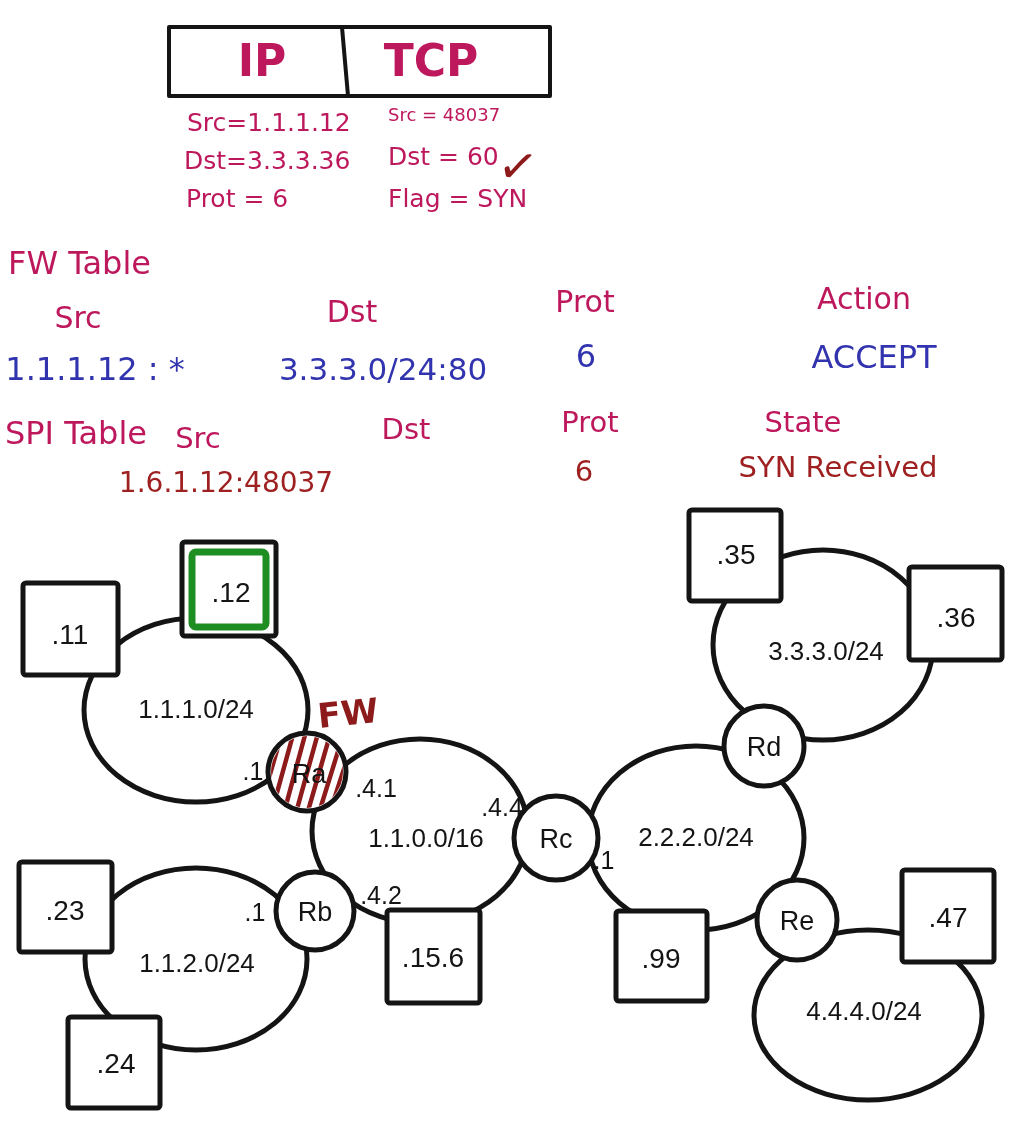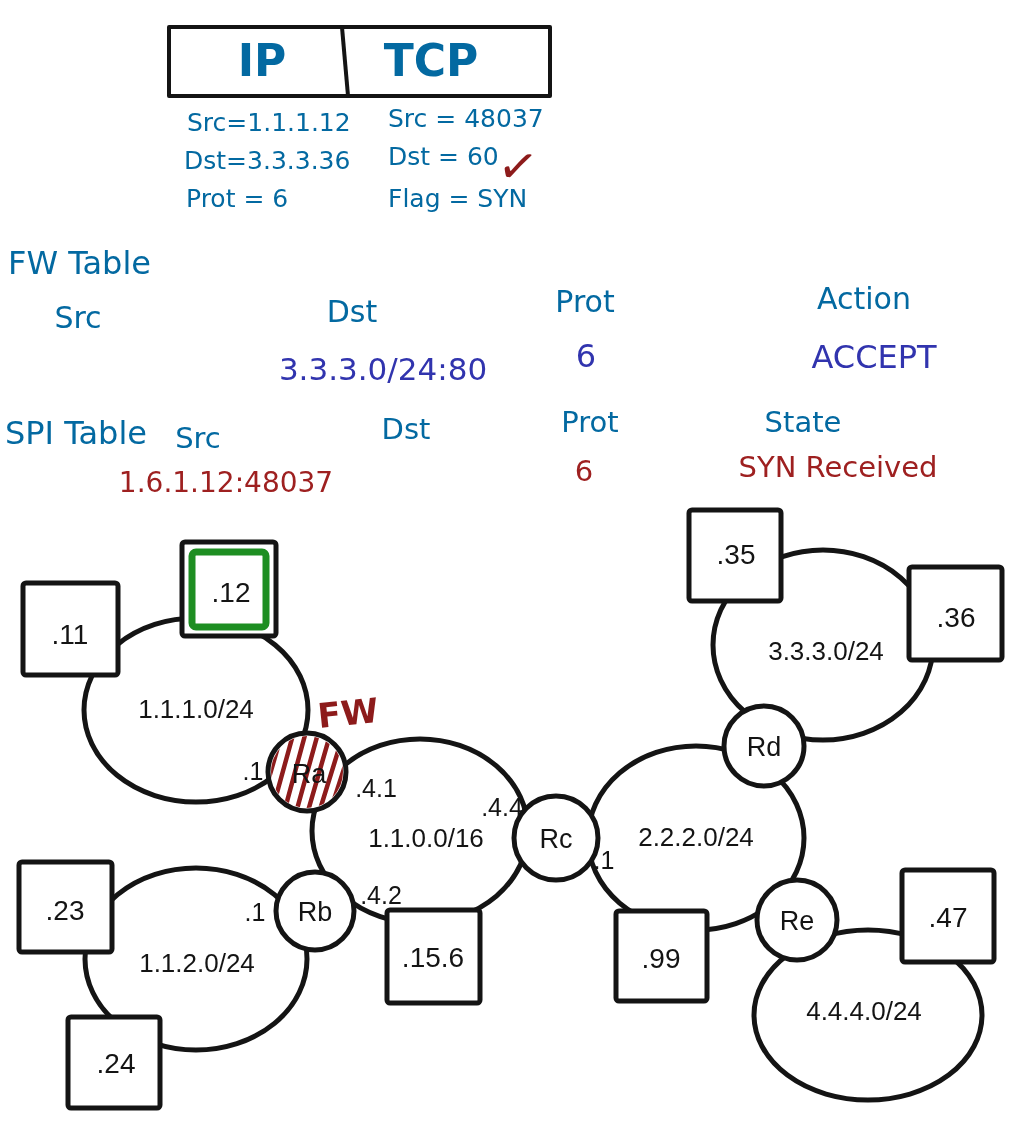--- a/index.html
+++ b/index.html
@@ -7,7 +7,7 @@
           font-family:"DejaVu Sans",sans-serif;color:#141414;}
   .abs{position:absolute;white-space:nowrap;}
   .ctr{transform:translate(-50%,-50%);}
-  .hand{font-family:"DejaVu Sans",sans-serif;color:#0369a1;}
+  .hand{font-family:"DejaVu Sans",sans-serif;color:#be185d;}
   .blue{color:#3134ae;}
   .redt{color:#9e2020;}
   .redmark{color:#8d1b1b;}

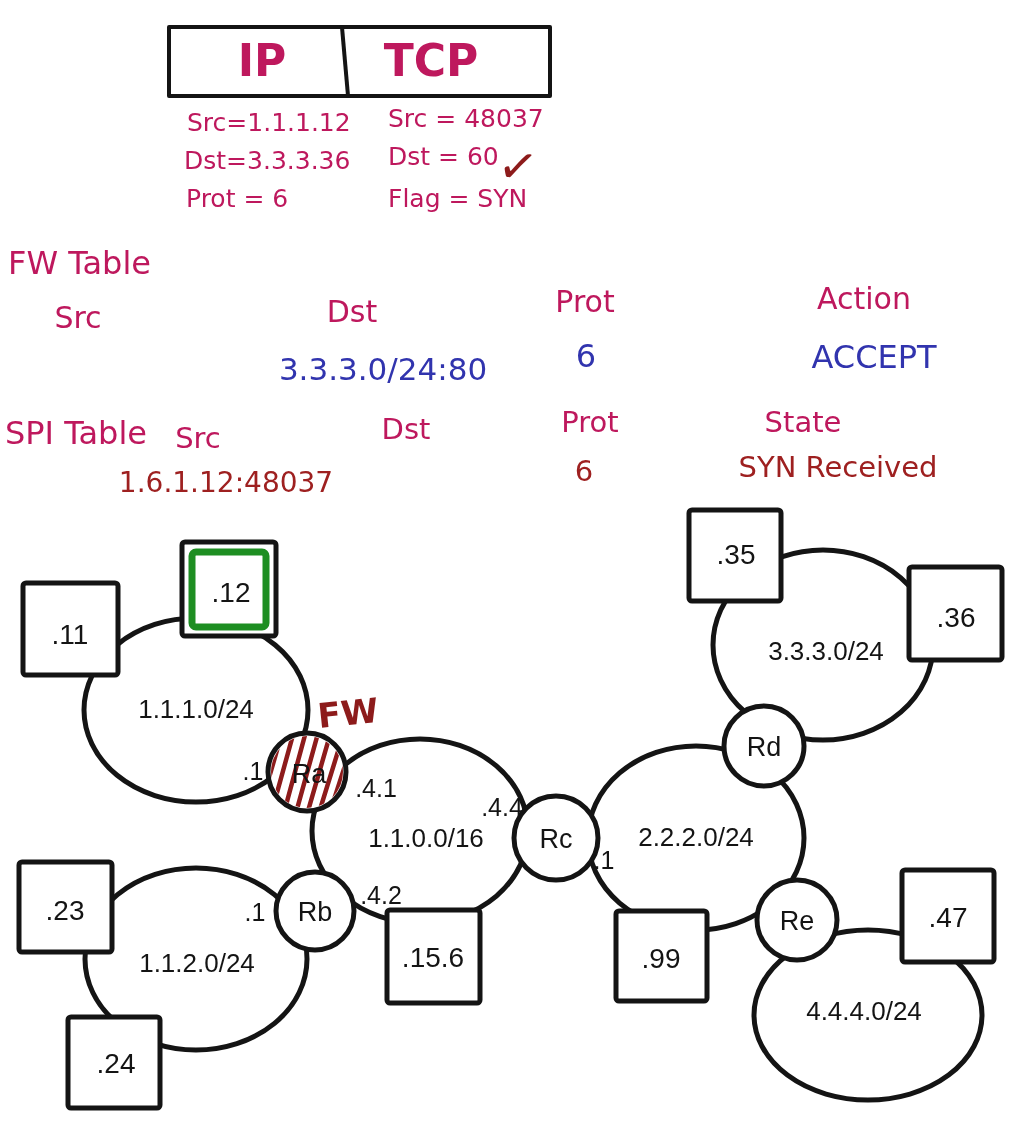--- a/index.html
+++ b/index.html
@@ -109,7 +109,7 @@
   <div class="abs hand" style="left:184px;top:146px;font-size:25px;">Dst=3.3.3.36</div>
   <div class="abs hand" style="left:186px;top:184px;font-size:25px;">Prot = 6</div>
 
-  <div class="abs hand" style="left:388px;top:104px;font-size:25px;">Src = 48037</div>
+  <div class="abs hand" style="left:388px;top:104px;font-size:18px;">Src = 48037</div>
   <div class="abs hand" style="left:388px;top:142px;font-size:25px;">Dst = 60</div>
   <div class="abs hand" style="left:388px;top:184px;font-size:25px;">Flag = SYN</div>
   <div class="abs hand redmark" style="left:498px;top:138px;font-size:48px;font-weight:bold;transform:rotate(8deg);">✓</div>

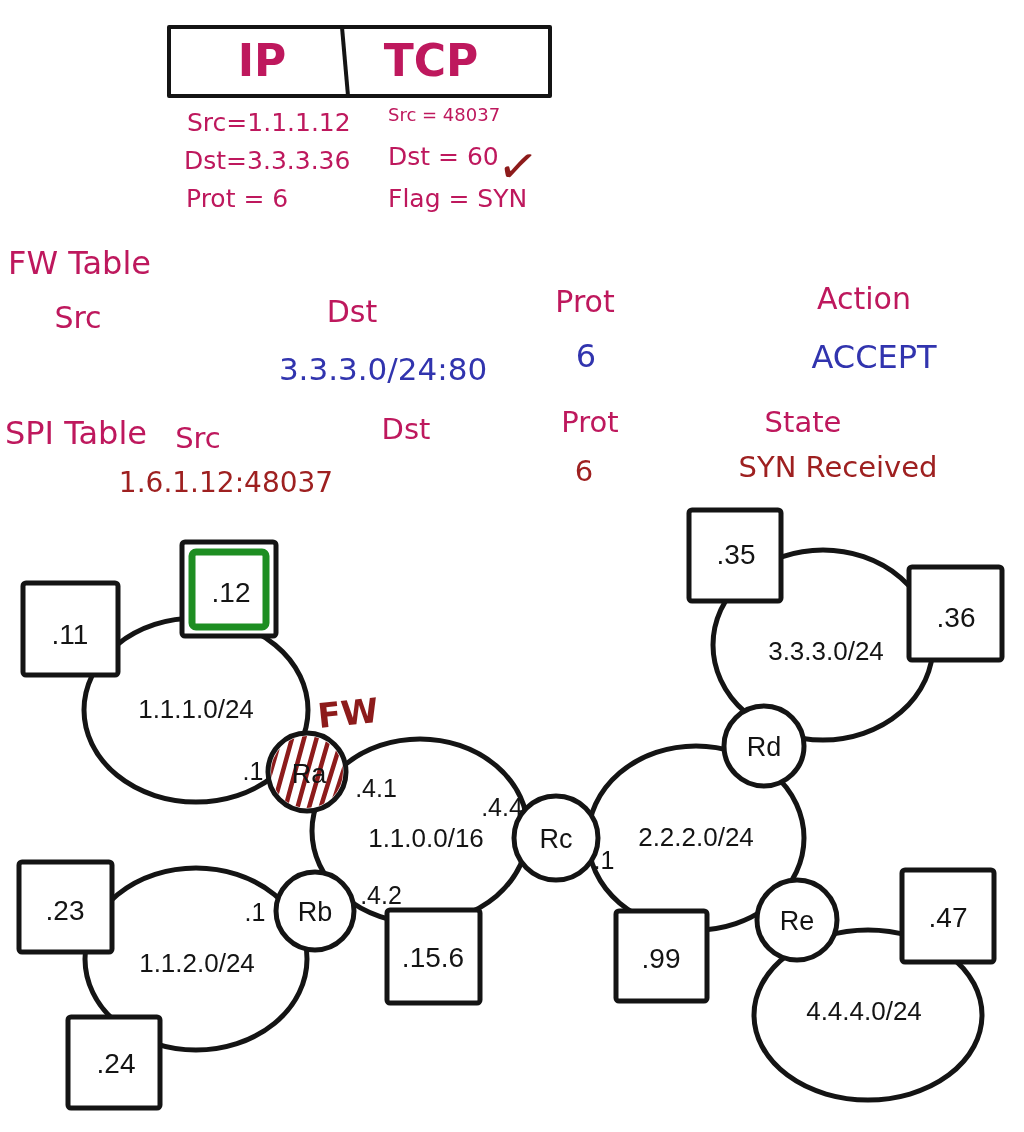--- a/index.html
+++ b/index.html
@@ -121,6 +121,7 @@
   <div class="abs hand ctr" style="left:585px;top:301px;font-size:30px;">Prot</div>
   <div class="abs hand ctr" style="left:864px;top:298px;font-size:30px;">Action</div>
 
+  <div class="abs hand blue ctr" style="left:95px;top:369px;font-size:32px;">1.1.1.12 : *</div>
   <div class="abs hand blue ctr" style="left:383px;top:369px;font-size:31px;">3.3.3.0/24:80</div>
   <div class="abs hand blue ctr" style="left:586px;top:356px;font-size:32px;">6</div>
   <div class="abs hand blue ctr" style="left:874px;top:357px;font-size:32px;">ACCEPT</div>

